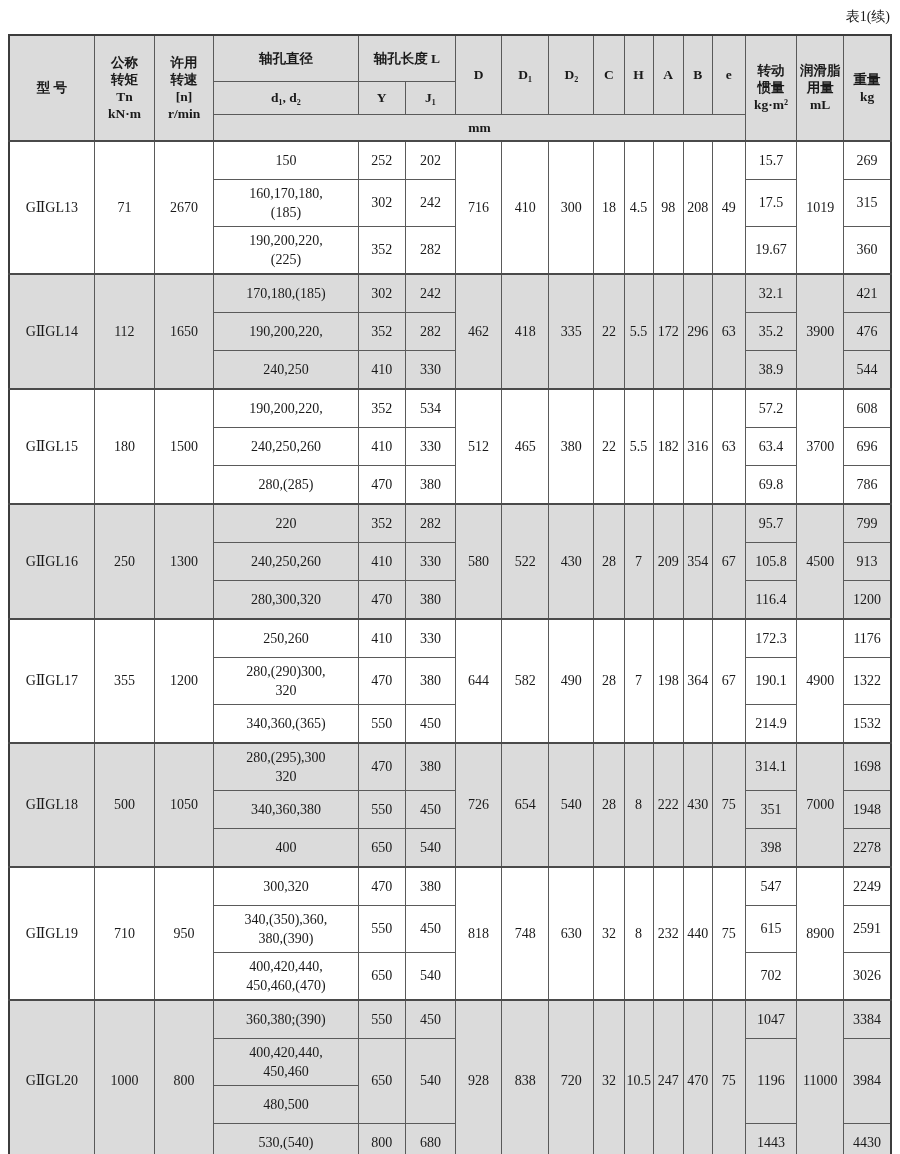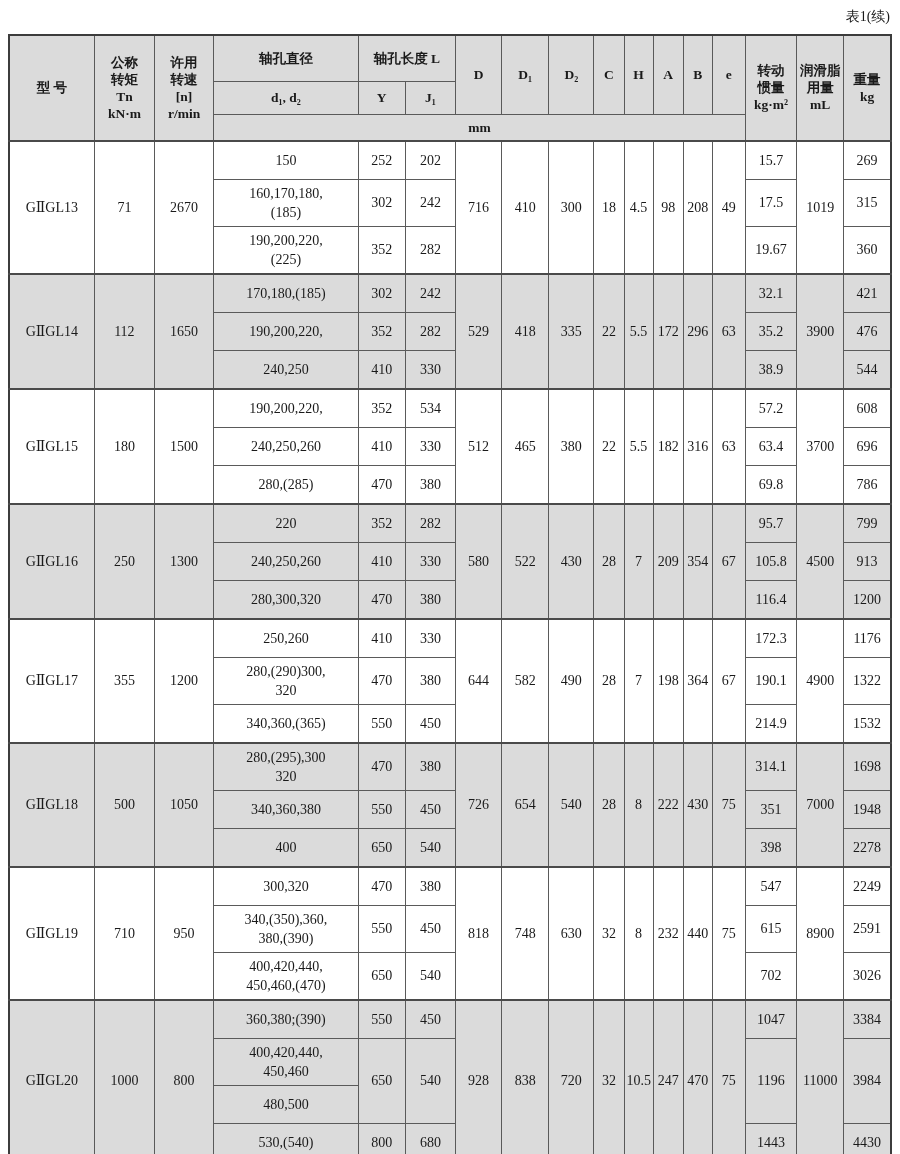--- a/index.html
+++ b/index.html
@@ -162,7 +162,7 @@
           <td class="bore-cell">170,180,(185)</td>
           <td>302</td>
           <td>242</td>
-          <td rowspan="3">529</td>
+          <td rowspan="3">462</td>
           <td rowspan="3">418</td>
           <td rowspan="3">335</td>
           <td rowspan="3">22</td>

